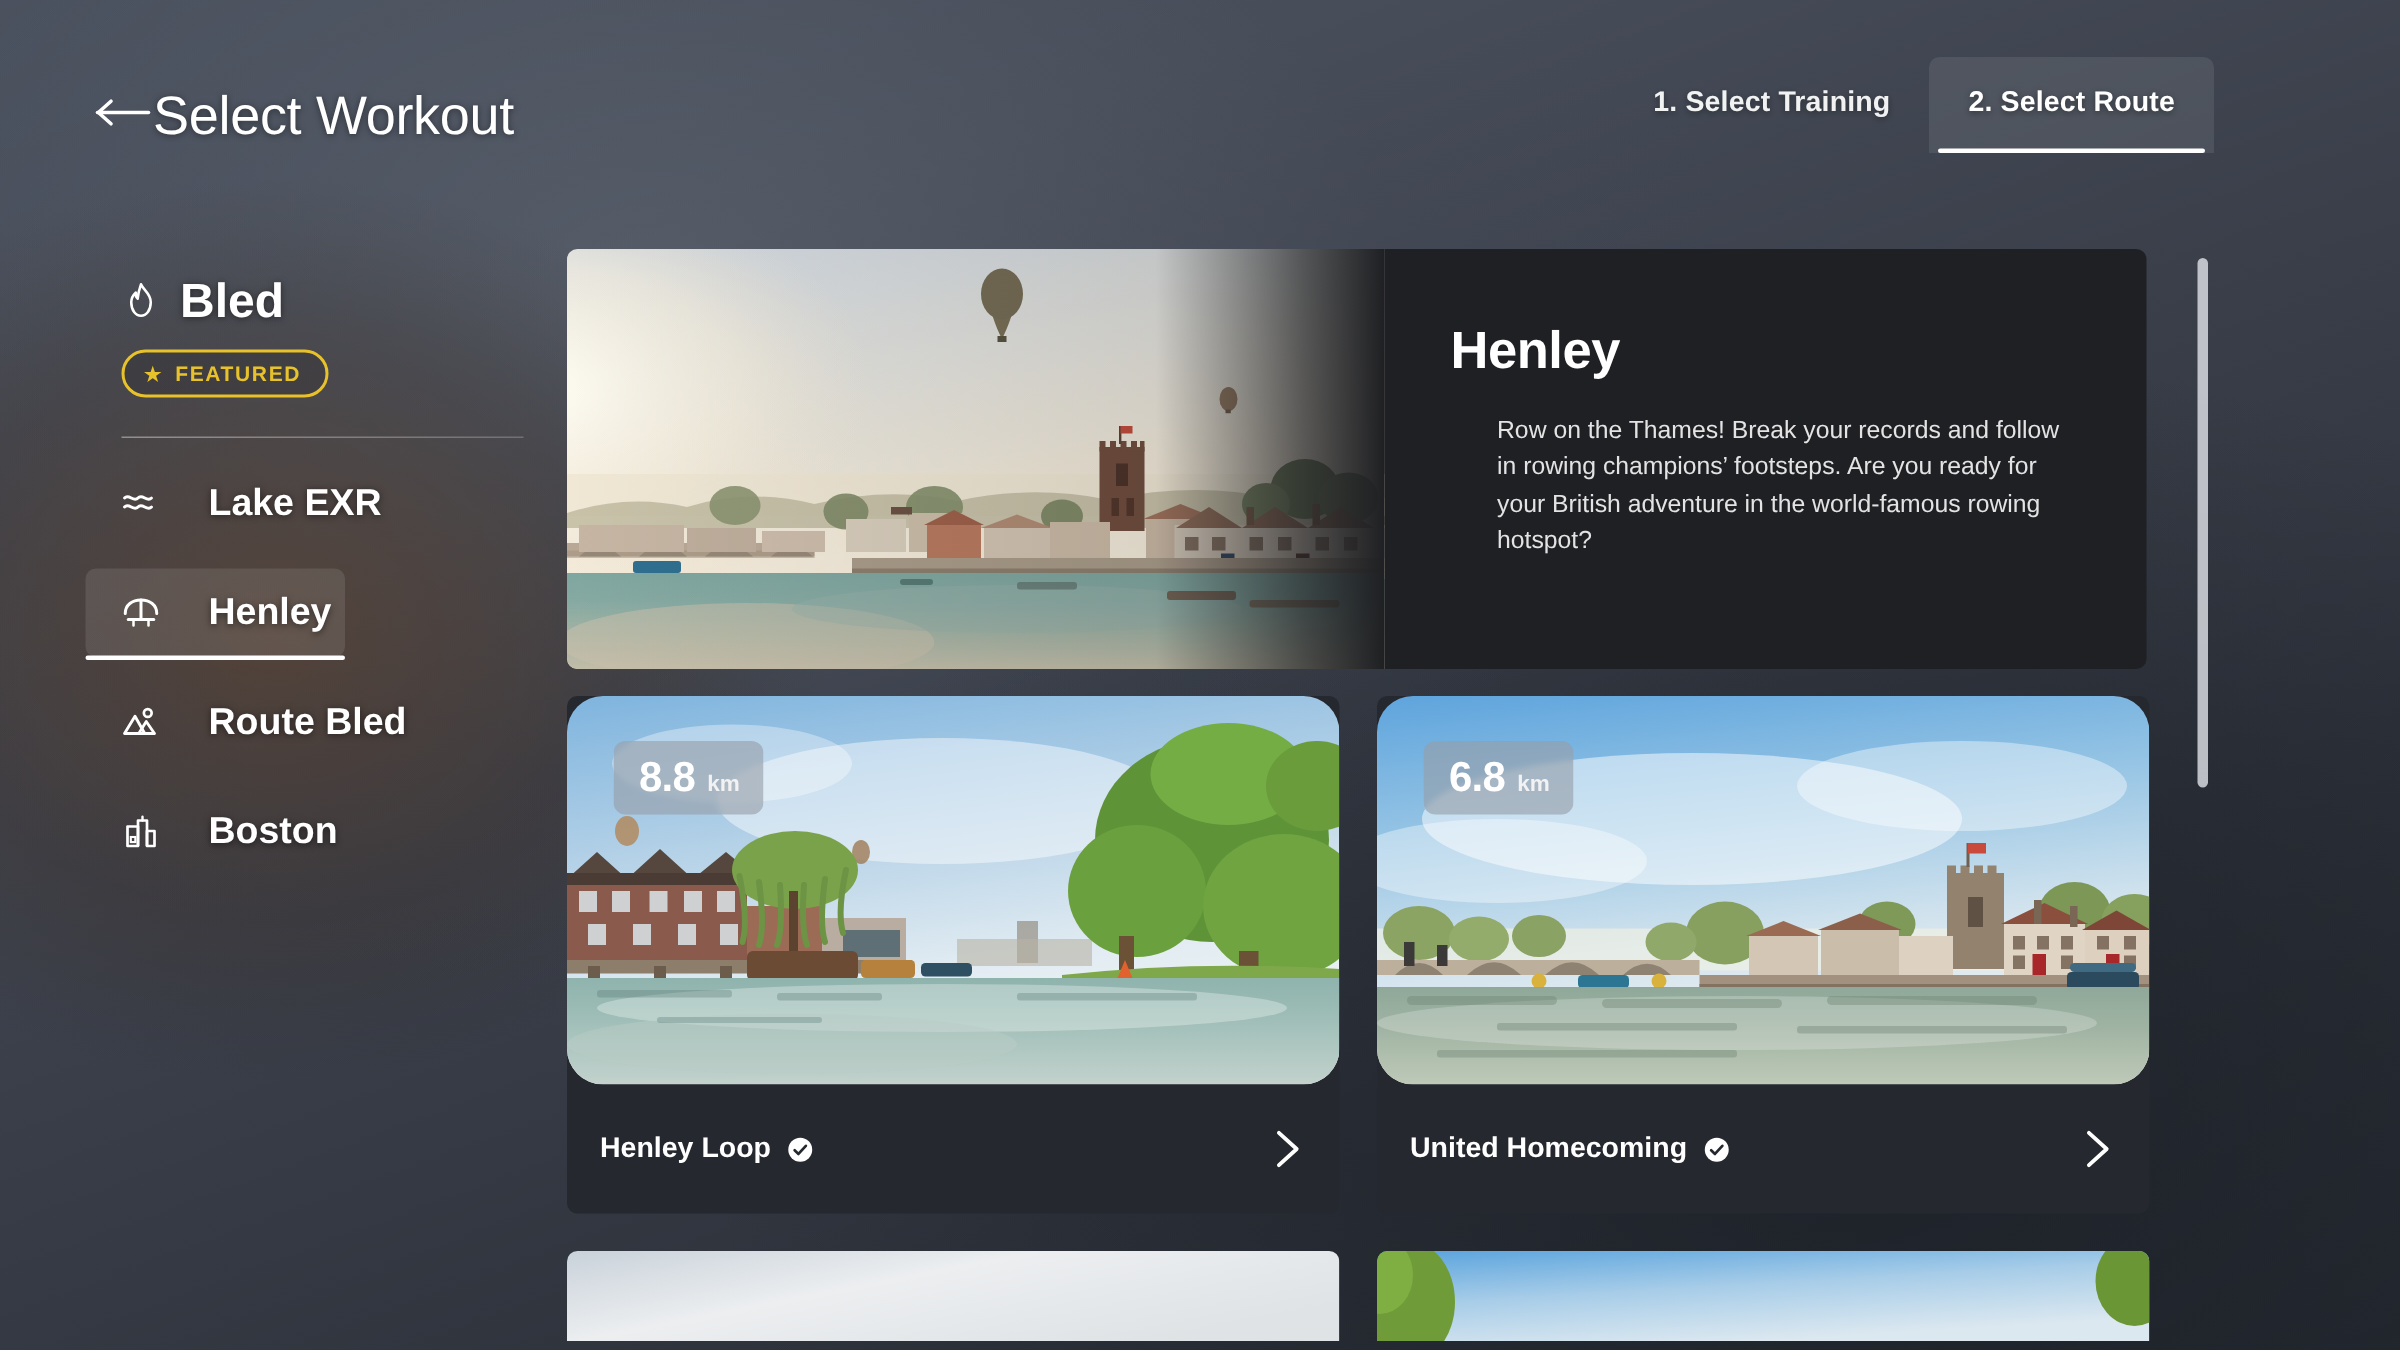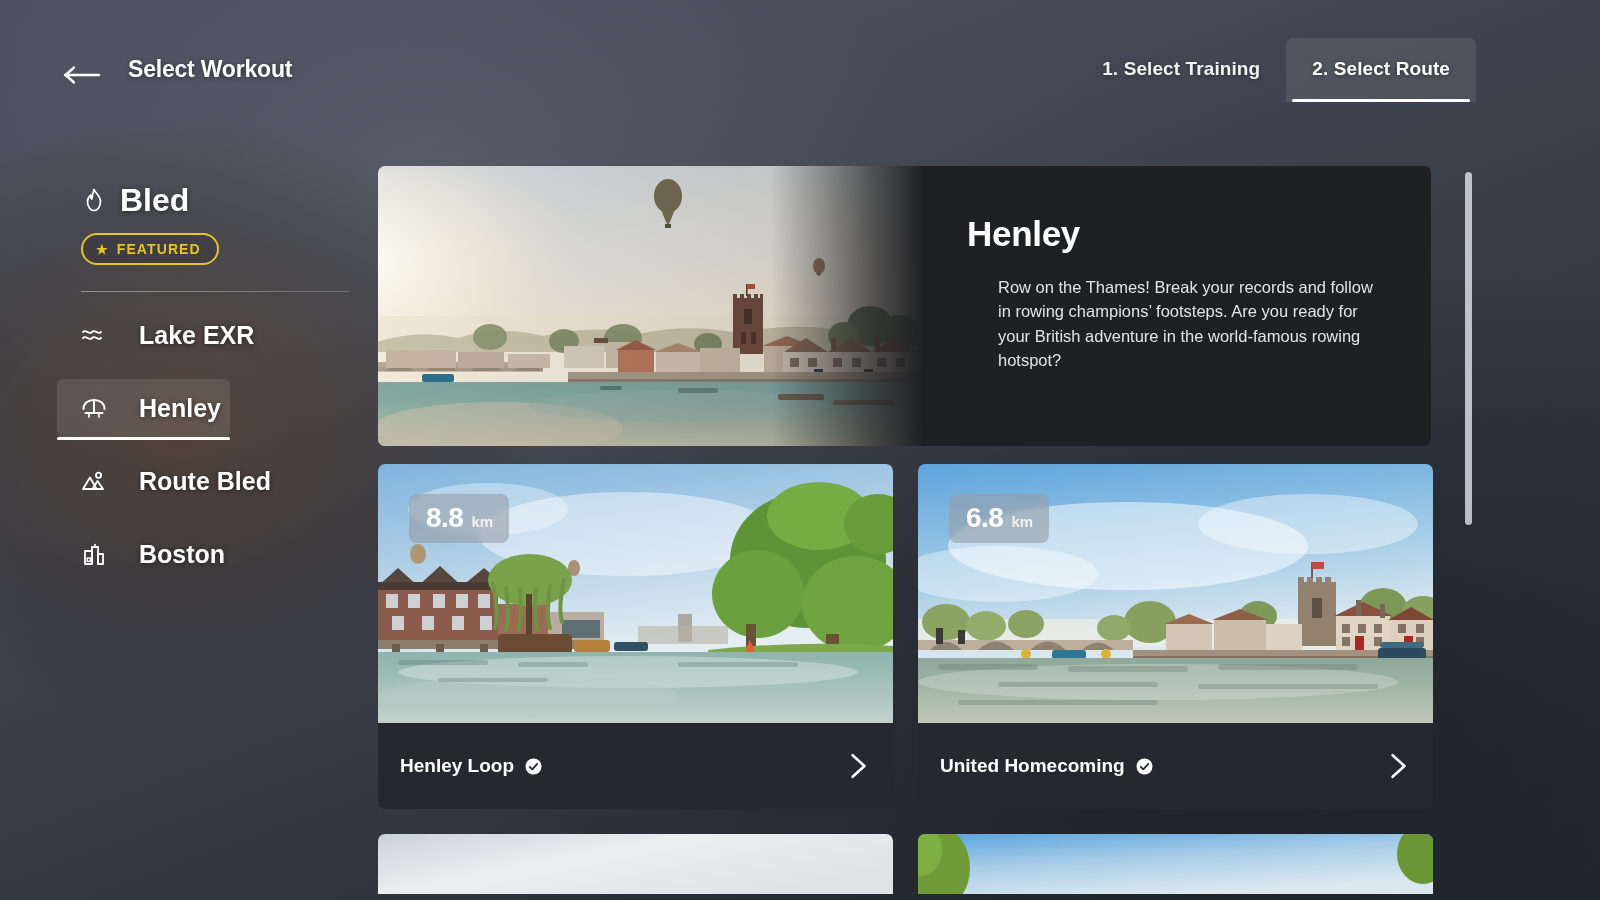--- a/index.html
+++ b/index.html
@@ -39,8 +39,8 @@
     cursor: pointer;
   }
   .page-title {
-    position: absolute; left: 128px; top: 56px;
-    font-size: 23px; font-weight: bold; color: #ffffff;
+    position: absolute; left: 102px; top: 56px;
+    font-size: 36px; font-weight: normal; color: #ffffff;
     letter-spacing: -0.2px;
     text-shadow: 0 1px 5px rgba(0,0,0,0.45);
   }

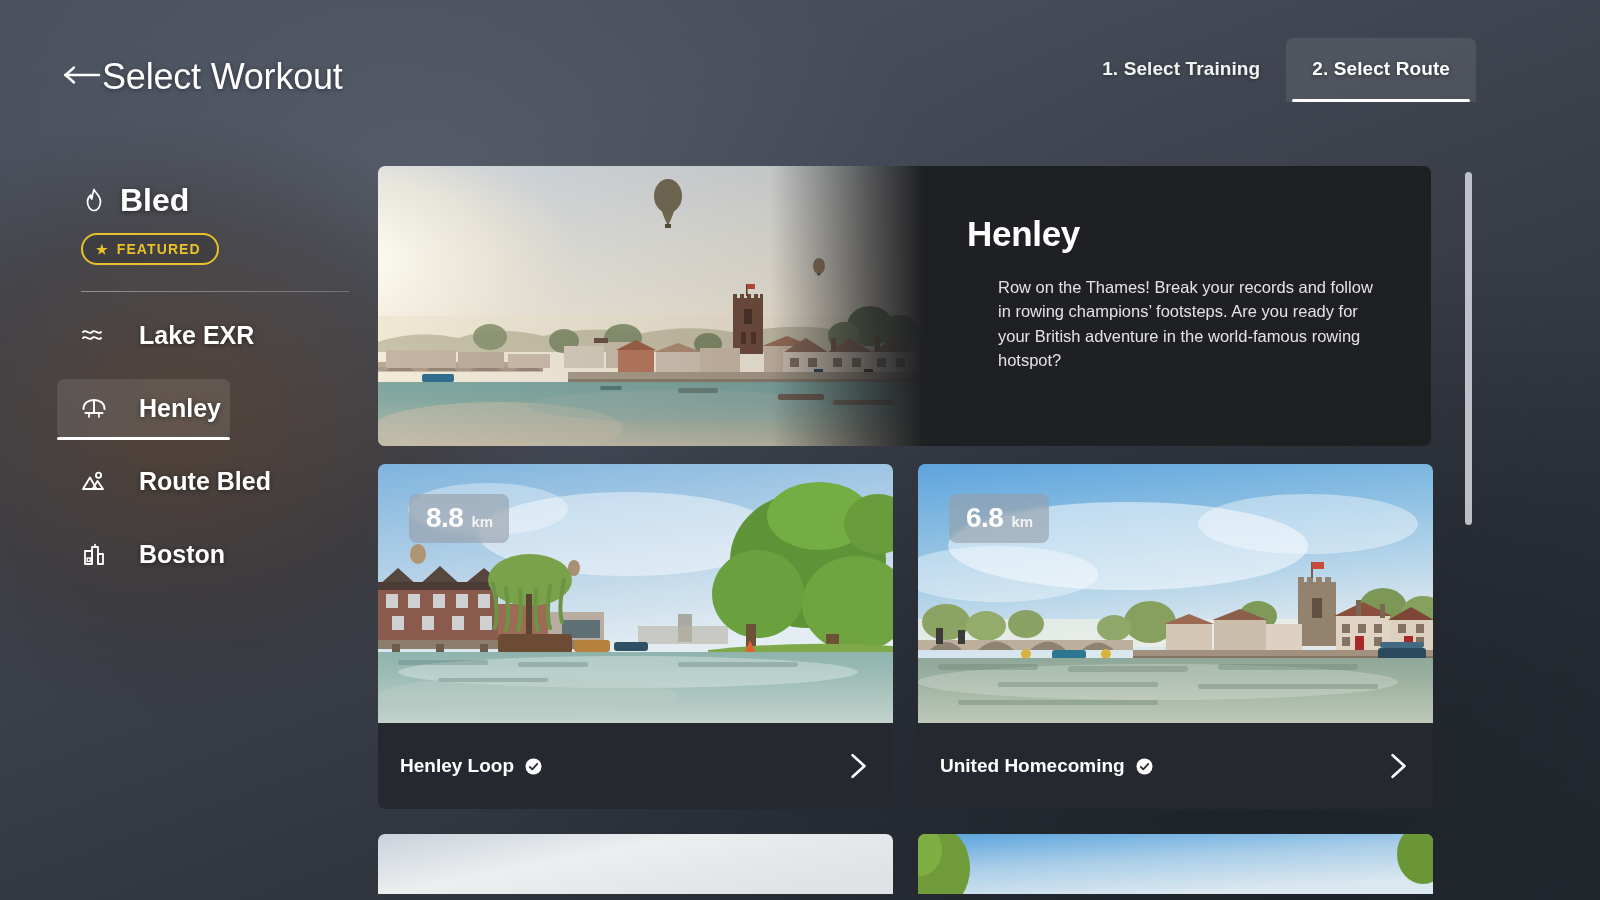--- a/index.html
+++ b/index.html
@@ -181,6 +181,7 @@
     position: relative;
     width: 515px; height: 259px;
     overflow: hidden;
+    border-radius: 24px;
   }
   .dist-badge {
     position: absolute; left: 31px; top: 30px;

